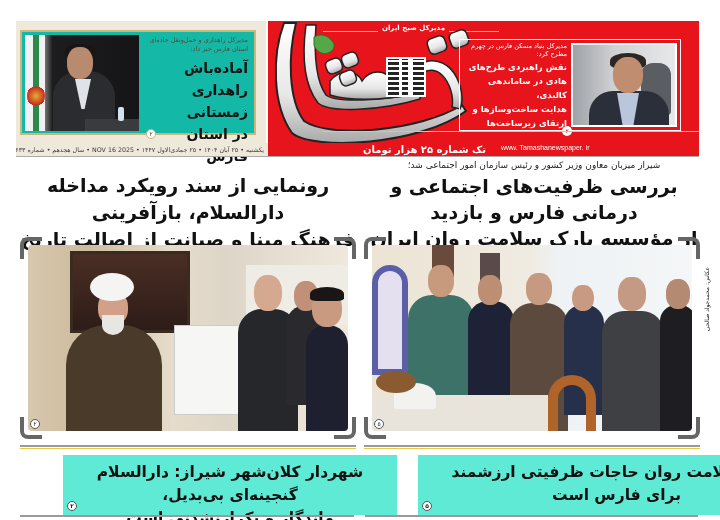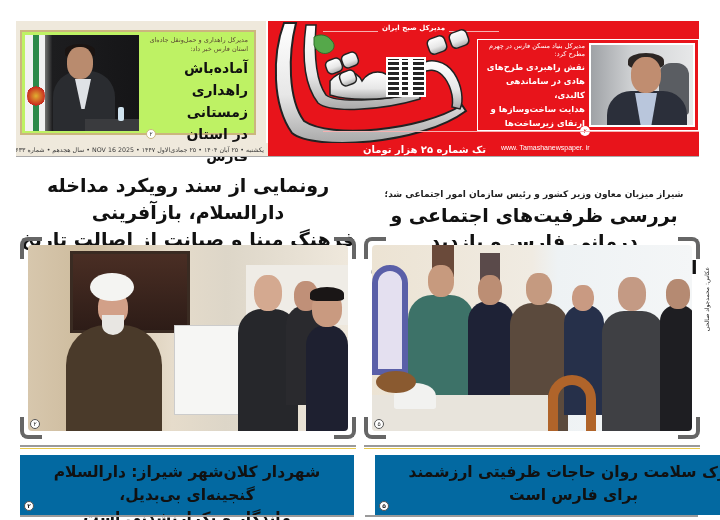--- a/index.html
+++ b/index.html
@@ -10,7 +10,7 @@
 
   
   .left-teaser { position: absolute; left: 0; top: 0; width: 250px; height: 122px; background: #efe9dc; }
-  .left-teaser .frame { position: absolute; left: 4px; top: 9px; width: 236px; height: 105px; border: 2px solid #cbb67e; background: #bef264; }
+  .left-teaser .frame { position: absolute; left: 4px; top: 9px; width: 236px; height: 105px; border: 2px solid #cbb67e; background: #14b8a6; }
   .left-teaser .photo { position: absolute; left: 3px; top: 3px; width: 114px; height: 96px; background: linear-gradient(90deg,#e9ece8 0%,#d6d8d2 10%,#1d1d1f 24%,#151517 100%); overflow: hidden; }
   .left-teaser .photo .flag { position: absolute; left: 0; top: 0; width: 20px; height: 96px; background: linear-gradient(90deg,#f2f2f2 0%,#f2f2f2 40%,#2d8a4a 40%,#2d8a4a 70%,#f1f1f1 70%); }
   .left-teaser .photo .emblem { position:absolute; left:2px; top:48px; width:18px; height:26px; border-radius:50%; background: radial-gradient(circle,#e0b030 0%,#c8261e 60%,transparent 61%); }

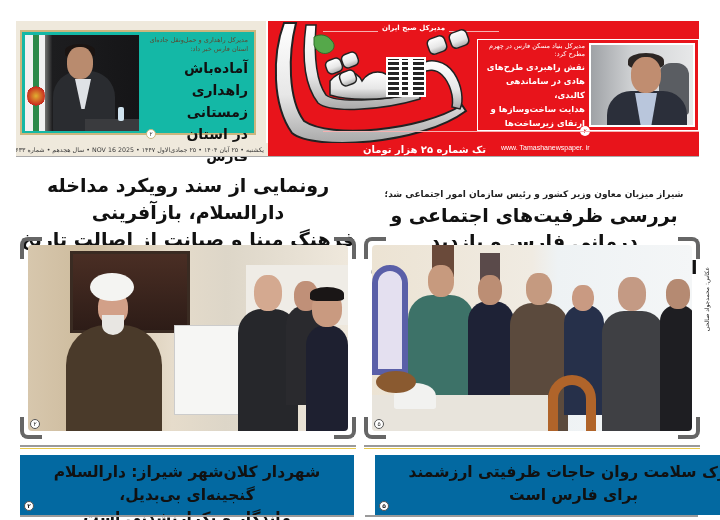--- a/index.html
+++ b/index.html
@@ -38,7 +38,7 @@
               mask: repeating-linear-gradient(0deg,#000 0 3px,transparent 3px 5px); }
   .red .bottomline { position:absolute; left: 55px; right: 0; bottom: 11px; height: 1px; background:#f6b0b0; }
 
-  .right-teaser { position:absolute; right: 0; top: 18px; width: 222px; height: 92px; border: 1.5px solid #fff; }
+  .right-teaser { position:absolute; right: 18px; top: 18px; width: 222px; height: 92px; border: 1.5px solid #fff; }
   .right-teaser .photo { position:absolute; right: 3px; top: 3px; width: 106px; height: 84px; border: 2px solid #fff; background: linear-gradient(90deg,#9fa2a6 0%,#cfd1d3 40%,#e7e8e9 100%); overflow:hidden; }
   .right-teaser .photo .chair { position:absolute; right:4px; top:18px; width:30px; height:52px; background:#5a5d62; border-radius: 12px 12px 4px 4px; }
   .right-teaser .photo .body { position:absolute; left:16px; top:46px; width:80px; height:40px; background:#2b2f3a; border-radius: 24px 24px 0 0; }

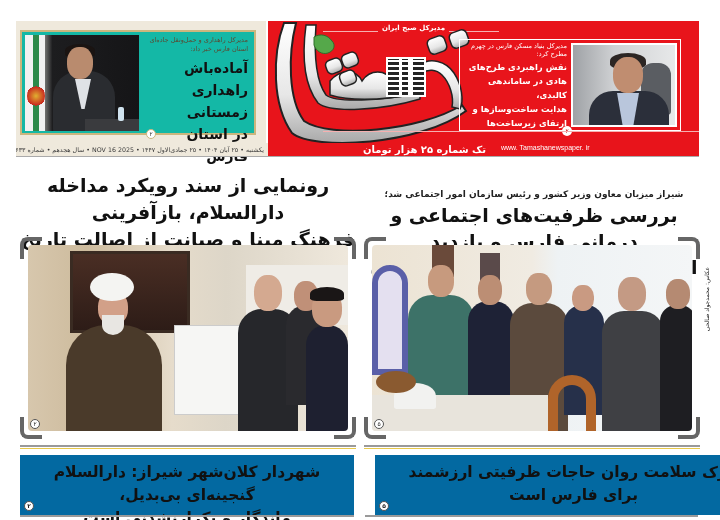--- a/index.html
+++ b/index.html
@@ -59,7 +59,7 @@
   .art-left-head .l1 { font-size: 19px; line-height: 27px; }
   .art-left-head .l2 { font-size: 19px; line-height: 27px; }
   .art-right-head { position:absolute; left: 362px; top: 158px; width: 344px; text-align:center; color:#111; }
-  .art-right-head .kicker { font-size: 9px; line-height: 14px; font-weight:bold; color:#222;margin-top:29px; }
+  .art-right-head .kicker { font-size: 9px; line-height: 14px; font-weight:normal; color:#222; }
   .art-right-head .l1 { font-size: 19px; font-weight:bold; line-height: 26px; margin-top: 1px; }
   .art-right-head .l2 { font-size: 19px; font-weight:bold; line-height: 26px; }
 

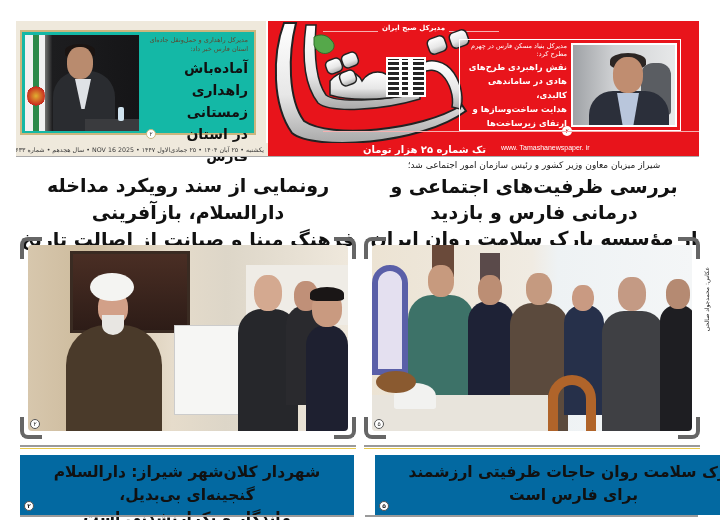--- a/index.html
+++ b/index.html
@@ -83,7 +83,7 @@
   .rule-y { position:absolute; height: 1px; background: #e8c94a; }
 
   
-  .ybox { position:absolute; top: 455px; width: 334px; height: 60px; background: #0369a1; text-align:center; font-weight:bold; color:#111; padding-top: 6px; }
+  .ybox { position:absolute; top: 455px; width: 334px; height: 60px; background: #5eead4; text-align:center; font-weight:bold; color:#111; padding-top: 6px; margin-left: 43px; }
   .ybox.left { left: 20px; }
   .ybox.right { left: 375px; width: 397px; }
   .ybox .l1, .ybox .l2 { font-size: 15.5px; line-height: 23px; }

